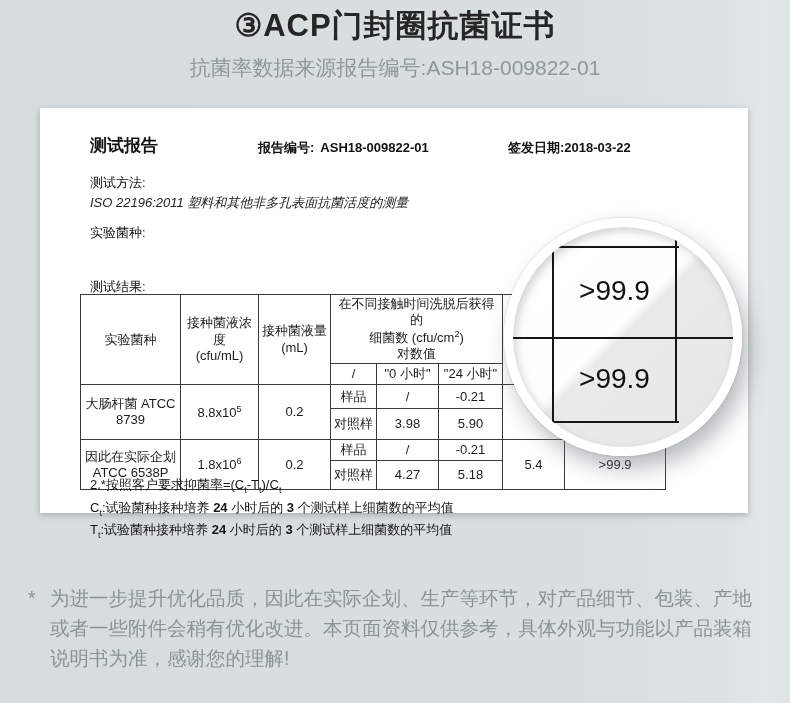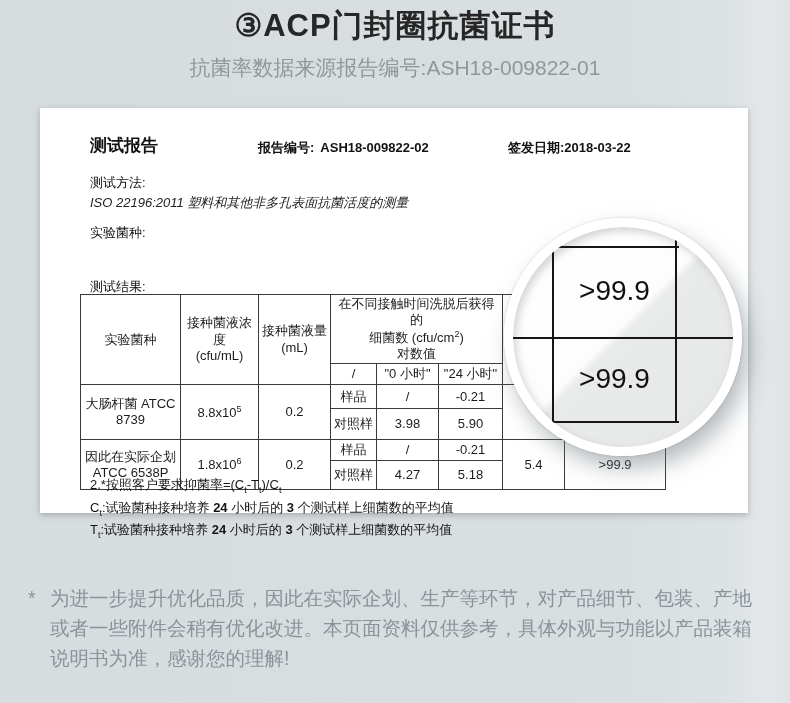--- a/index.html
+++ b/index.html
@@ -86,7 +86,7 @@
 <div class="card">
   <div class="rh-title">测试报告</div>
   <div class="rh-no">
-    <span>报告编号:</span><span class="val">ASH18-009822-02</span>
+    <span>报告编号:</span><span class="val">ASH18-009822-01</span>
   </div>
   <div class="rh-date">签发日期:2018-03-22</div>
 

